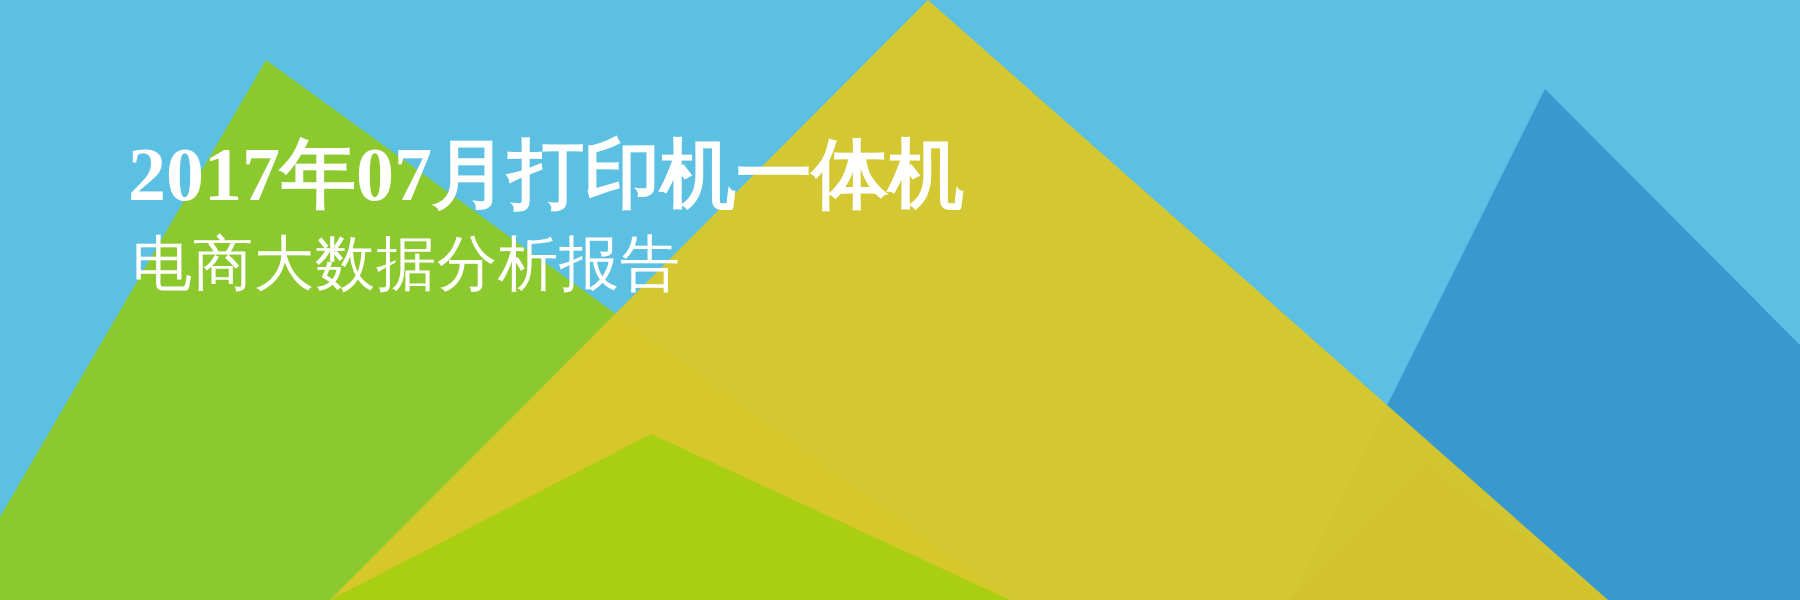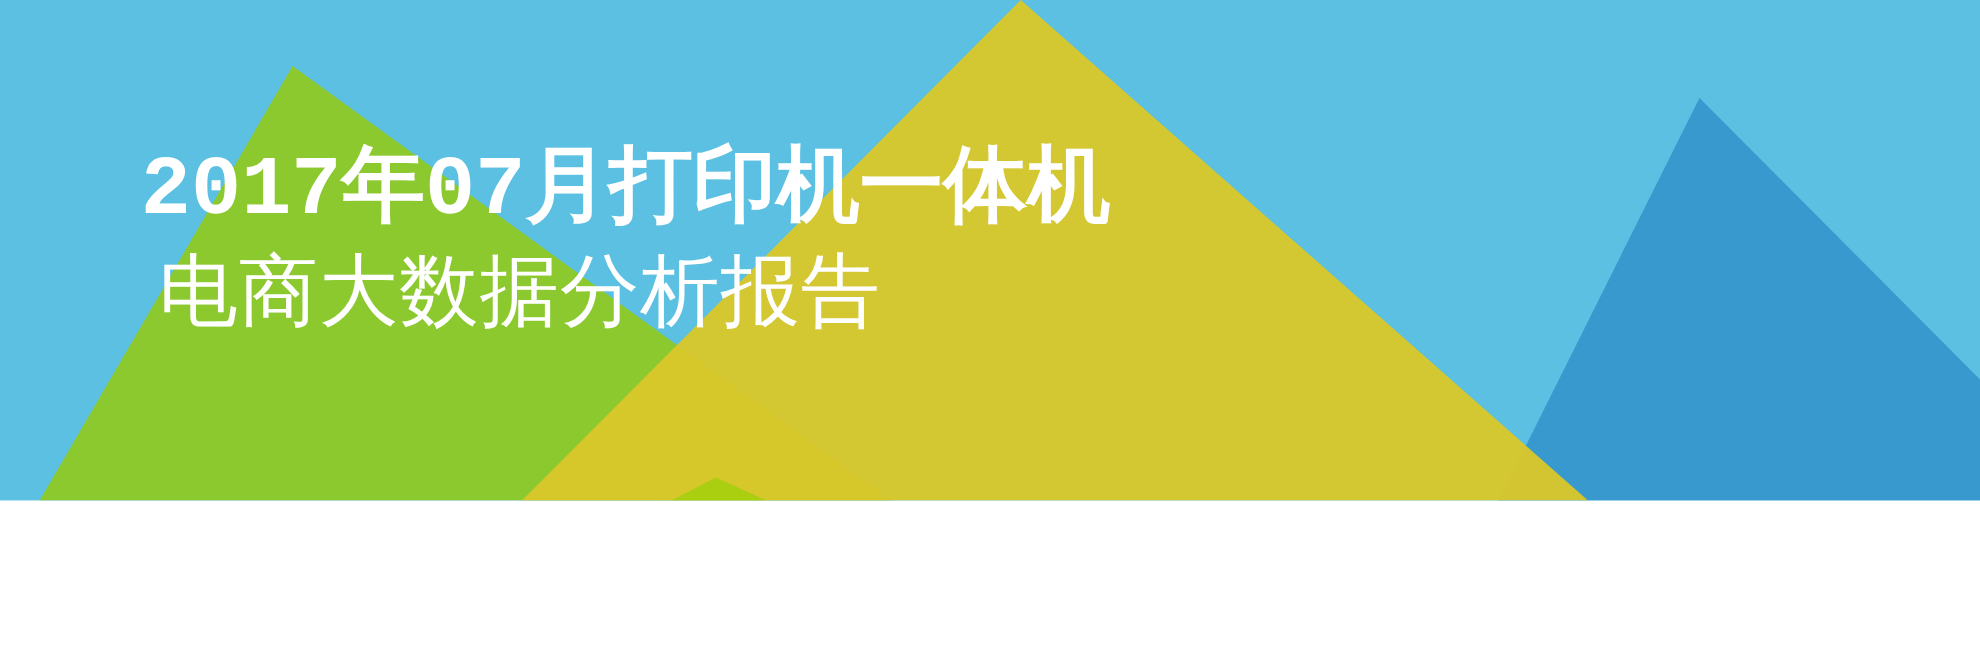--- a/index.html
+++ b/index.html
@@ -11,9 +11,9 @@
   #banner {
     position: relative;
     width: 1800px;
-    height: 455px;
+    height: 600px;
     overflow: hidden;
-    font-family: Liberation Mono, monospace;
+    font-family: Liberation Serif, serif;
     background: #5BC0E2;
   }
 

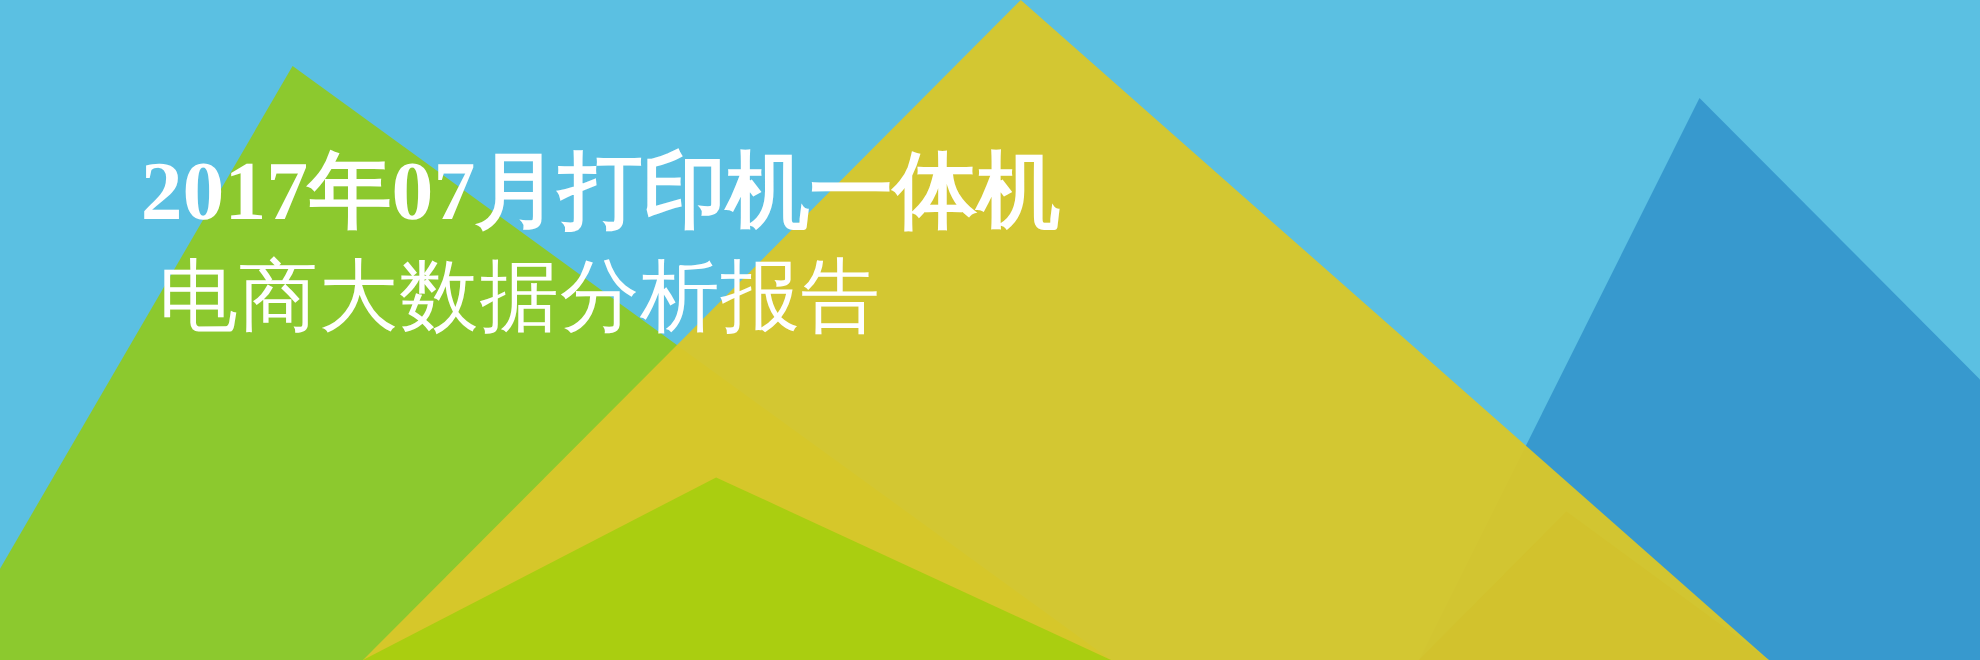--- a/index.html
+++ b/index.html
@@ -48,10 +48,10 @@
   }
 
   #title-line-2 {
-    font-size: 72px;
+    font-size: 60px;
     font-weight: 400;
     letter-spacing: 1px;
-    margin: 16px;
+    margin: 4px;
   }
 </style>
 </head>

